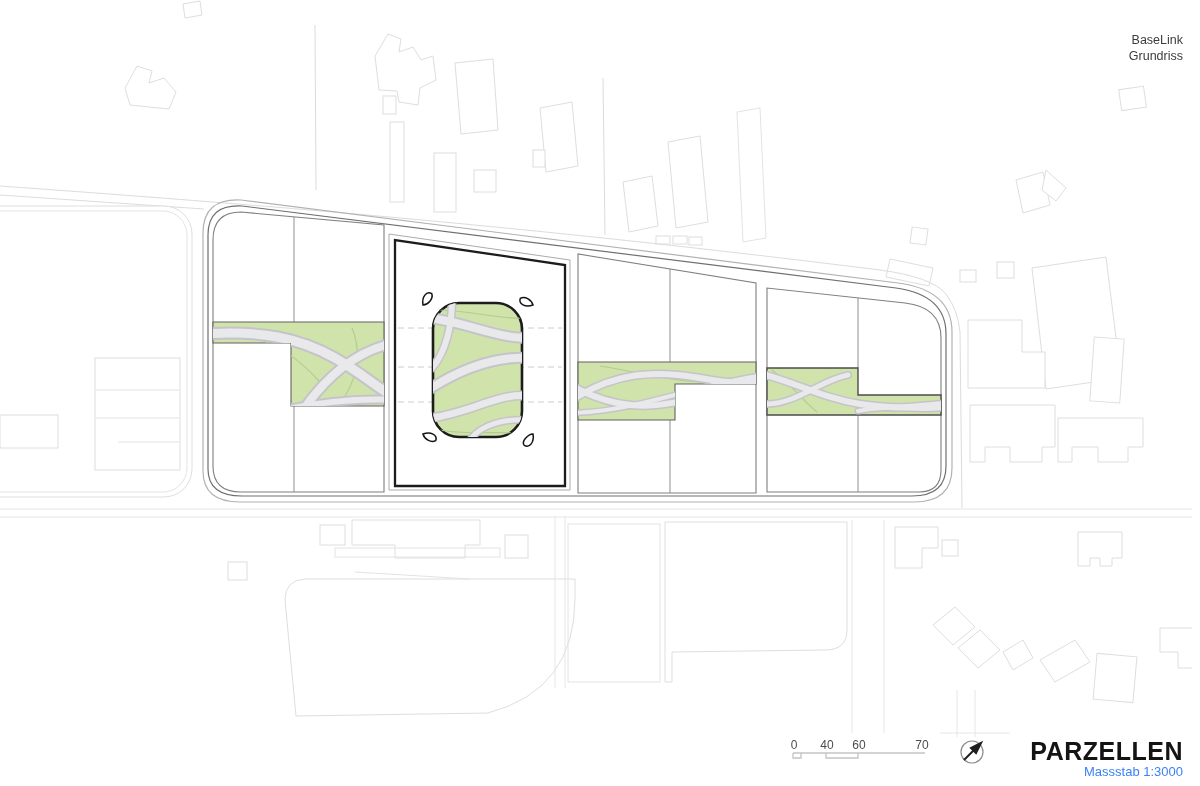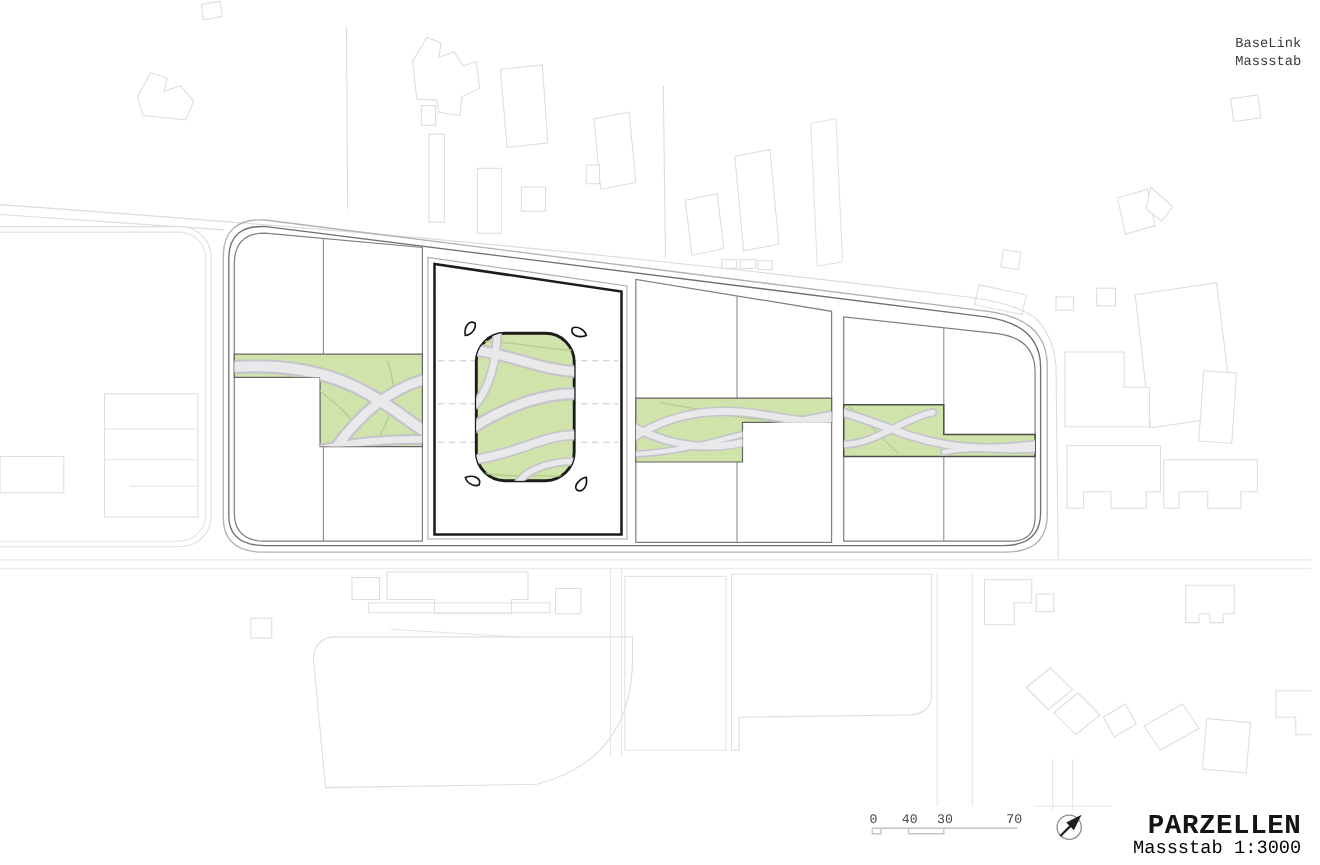--- a/index.html
+++ b/index.html
@@ -6,7 +6,7 @@
   .stage{
     position:relative;width:1192px;height:786px;overflow:hidden;
     background:var(--paper,#ffffff);
-    font-family:Liberation Mono, monospace;
+    font-family:Liberation Sans, sans-serif;
   }
   svg{position:absolute;left:0;top:0;}
   

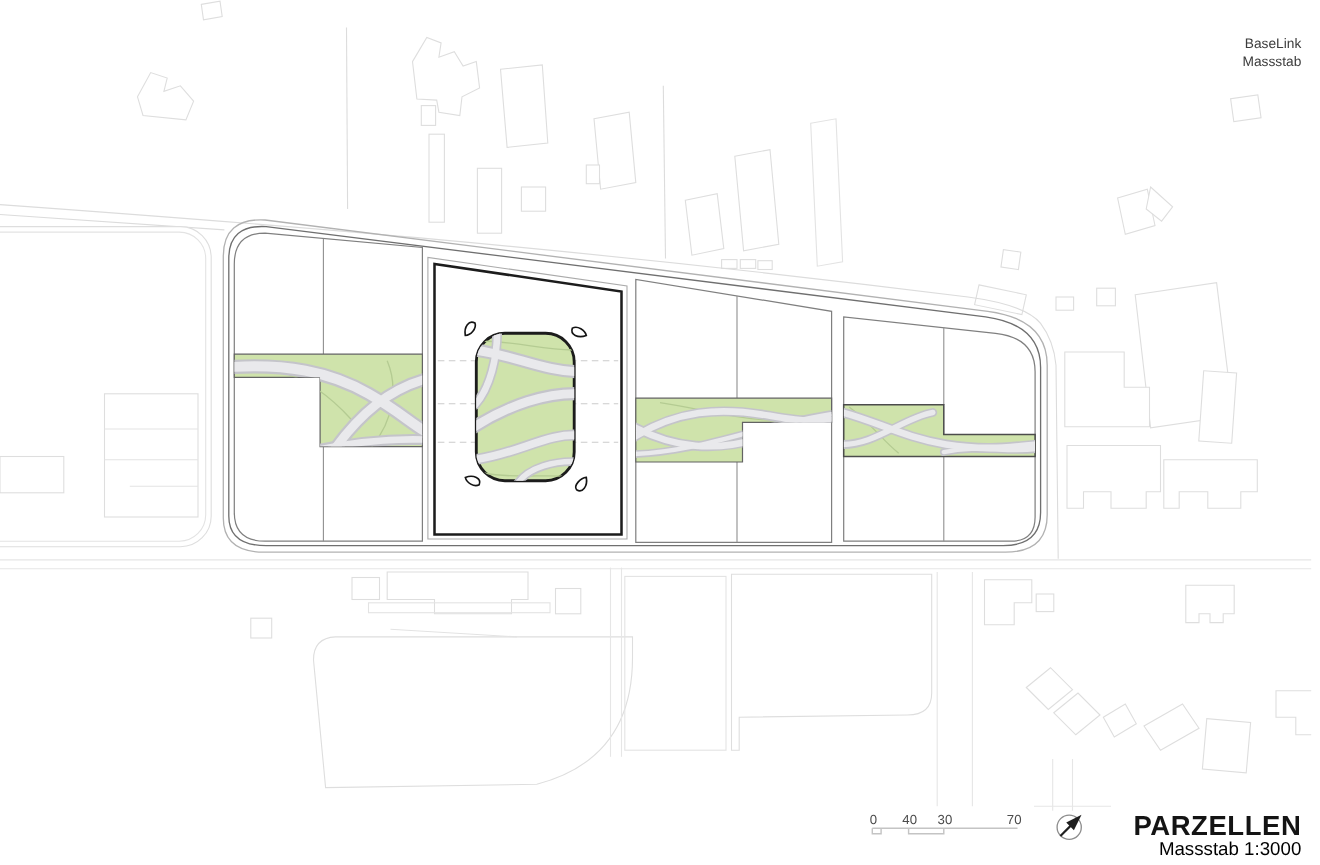--- a/index.html
+++ b/index.html
@@ -251,7 +251,7 @@
 
 <div class="hdr">
   <div>BaseLink</div>
-  <div>Massstab</div>
+  <div>Grundriss</div>
 </div>
 
 <span class="sb-label" style="left:779px">0</span>

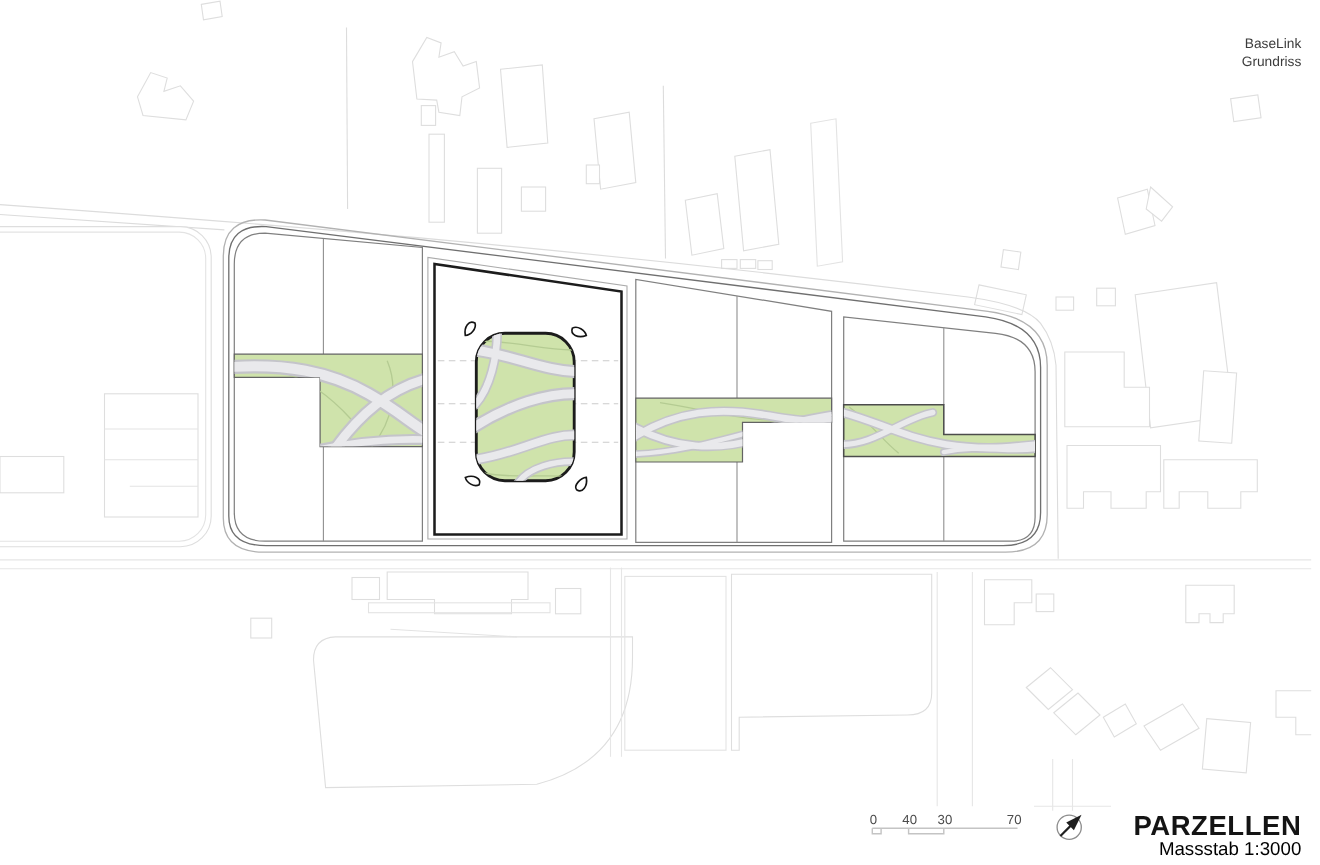--- a/index.html
+++ b/index.html
@@ -256,7 +256,7 @@
 
 <span class="sb-label" style="left:779px">0</span>
 <span class="sb-label" style="left:812px">40</span>
-<span class="sb-label" style="left:844px">30</span>
+<span class="sb-label" style="left:844px">60</span>
 <span class="sb-label" style="left:907px">70</span>
 
 <div class="titleblock">

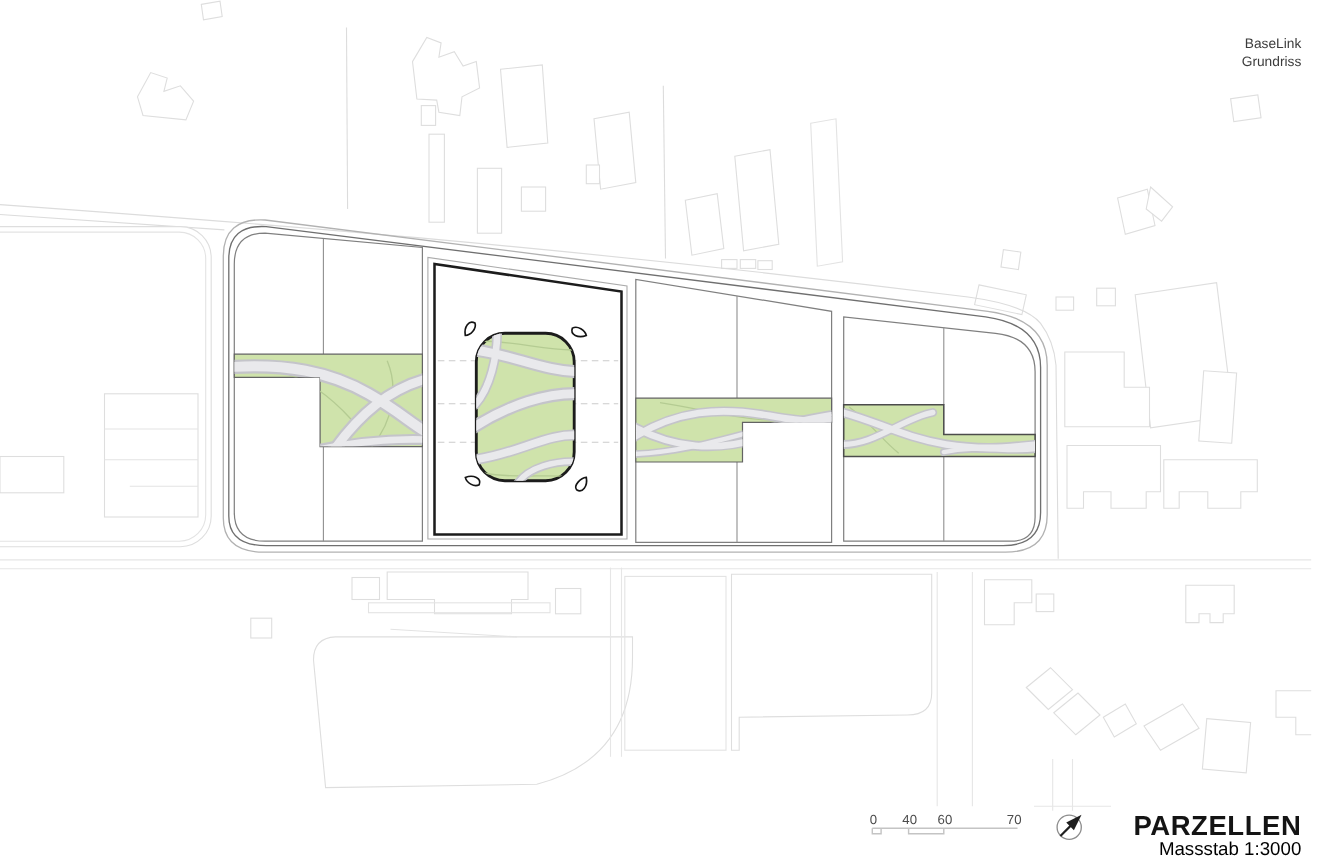--- a/index.html
+++ b/index.html
@@ -36,7 +36,7 @@
        font-size:12.5px;line-height:15.5px;color:#3c3c3c;}
   .titleblock{position:absolute;right:9px;bottom:6px;text-align:right;}
   .sheet-title{font-size:25px;font-weight:bold;letter-spacing:.5px;color:#141414;line-height:26px;}
-  .scale-note{font-size:17px;color:#000000;line-height:16px;}
+  .scale-note{font-size:13px;color:#3b82f6;line-height:16px;}
   .sb-label{position:absolute;top:738px;width:30px;text-align:center;
             font-size:12px;color:#4c4c4c;}
 </style>

